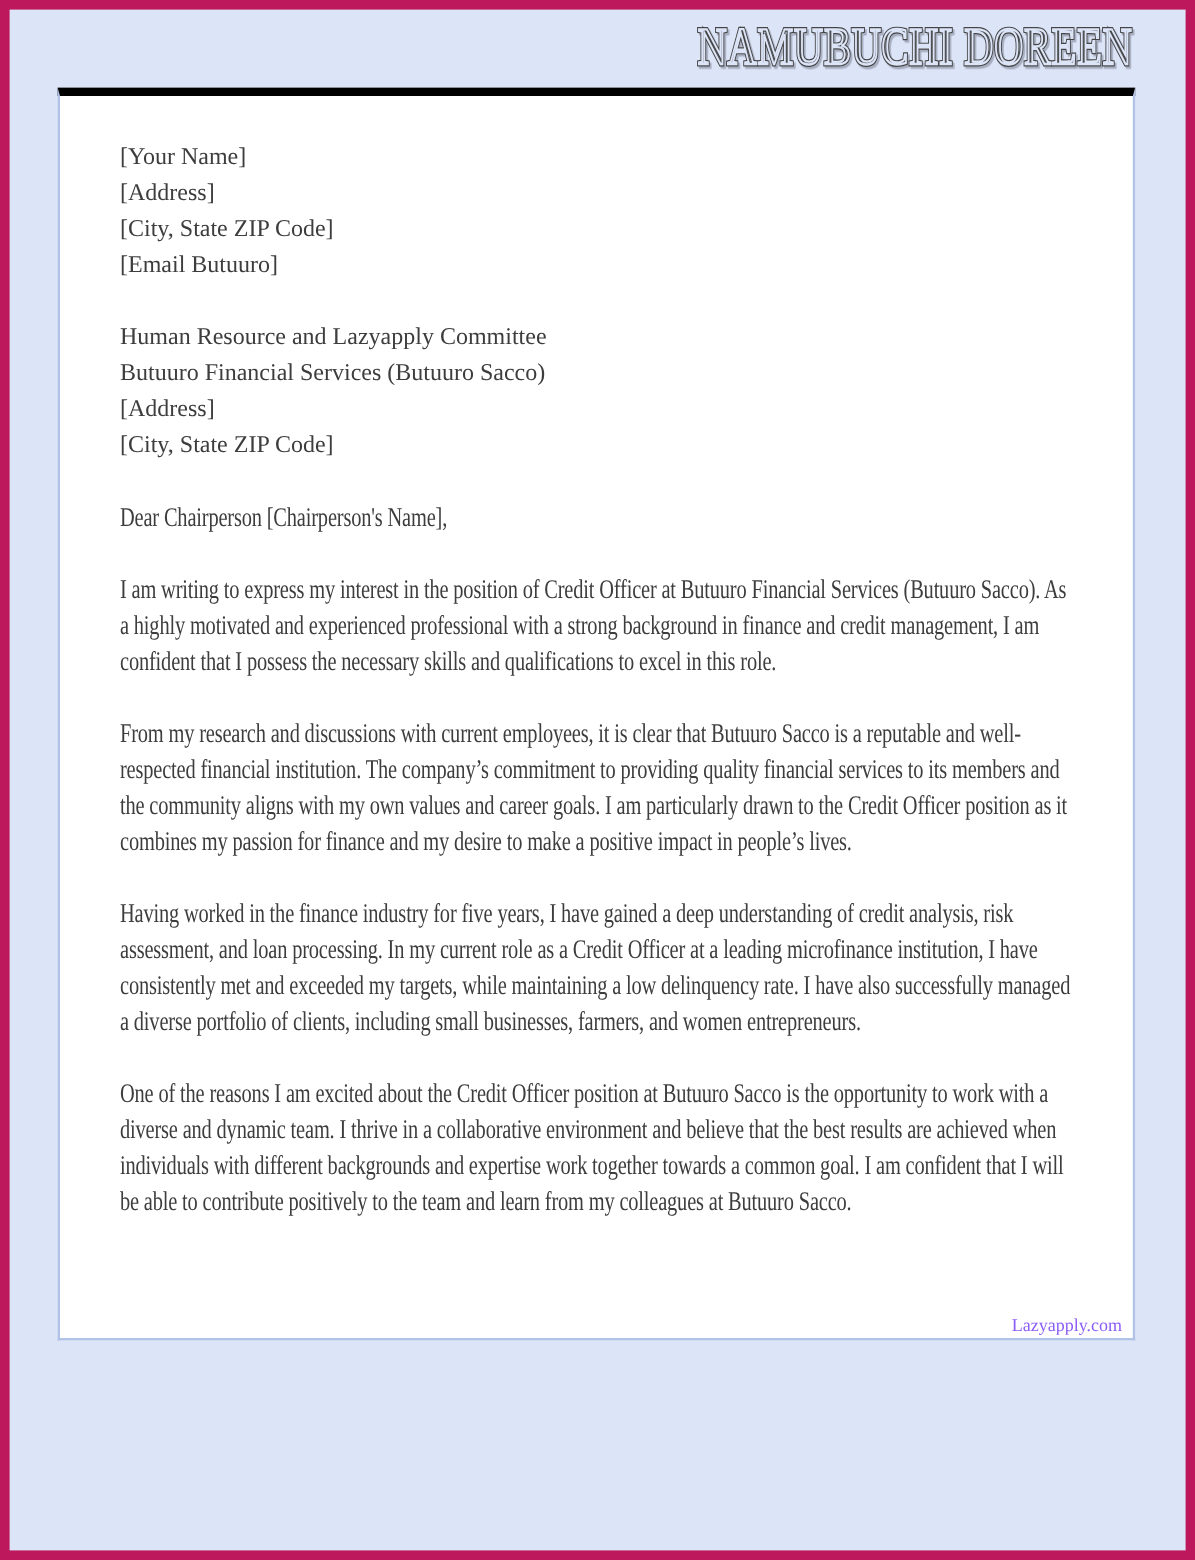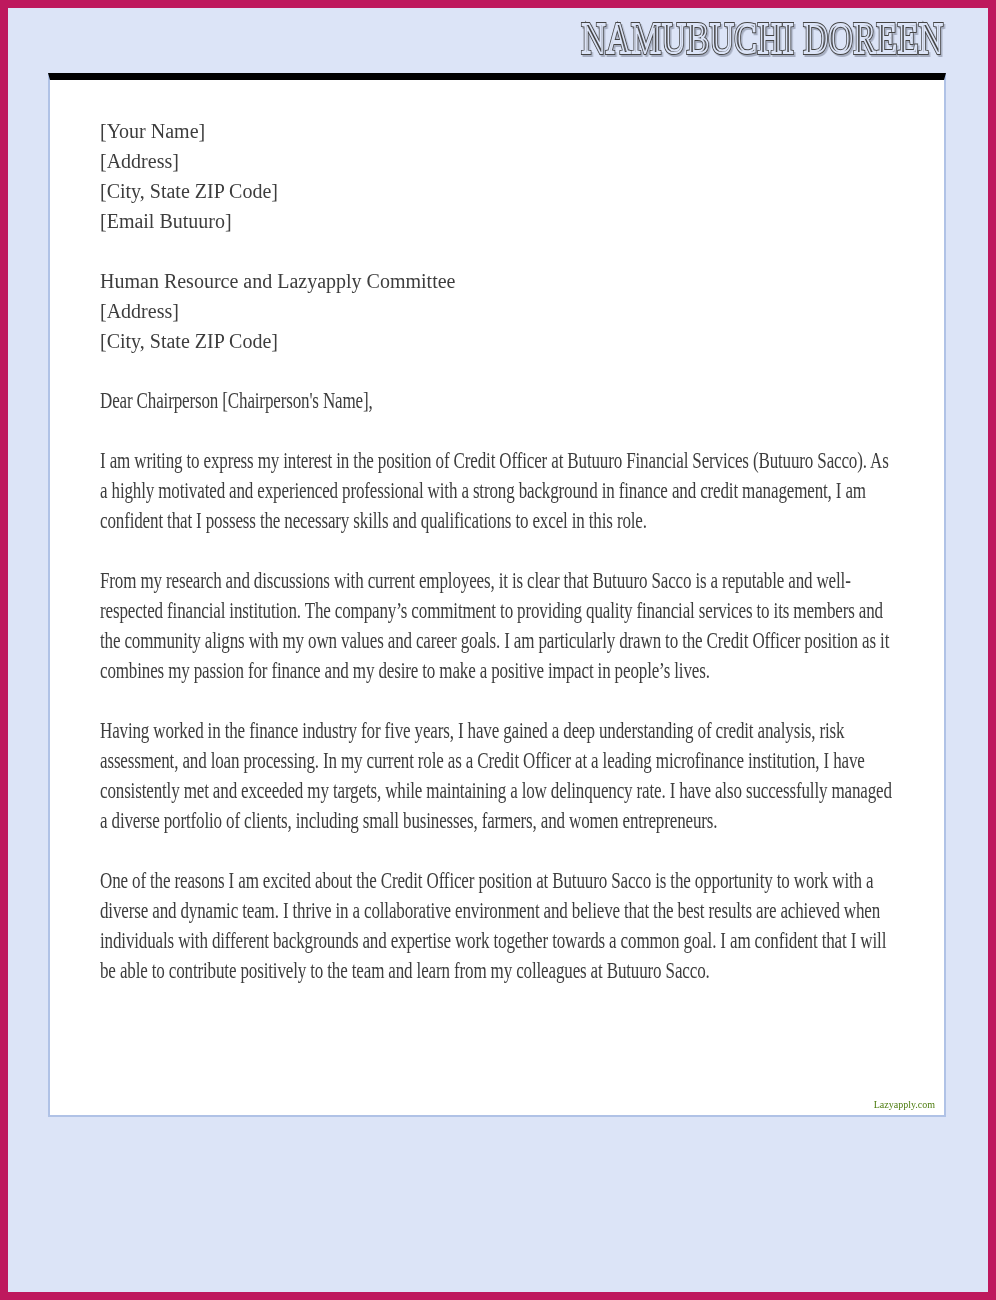--- a/index.html
+++ b/index.html
@@ -107,6 +107,7 @@
 
       <div class="block">
         <div>Human Resource and Lazyapply Committee</div>
+        <div>Butuuro Financial Services (Butuuro Sacco)</div>
         <div>[Address]</div>
         <div>[City, State ZIP Code]</div>
       </div>

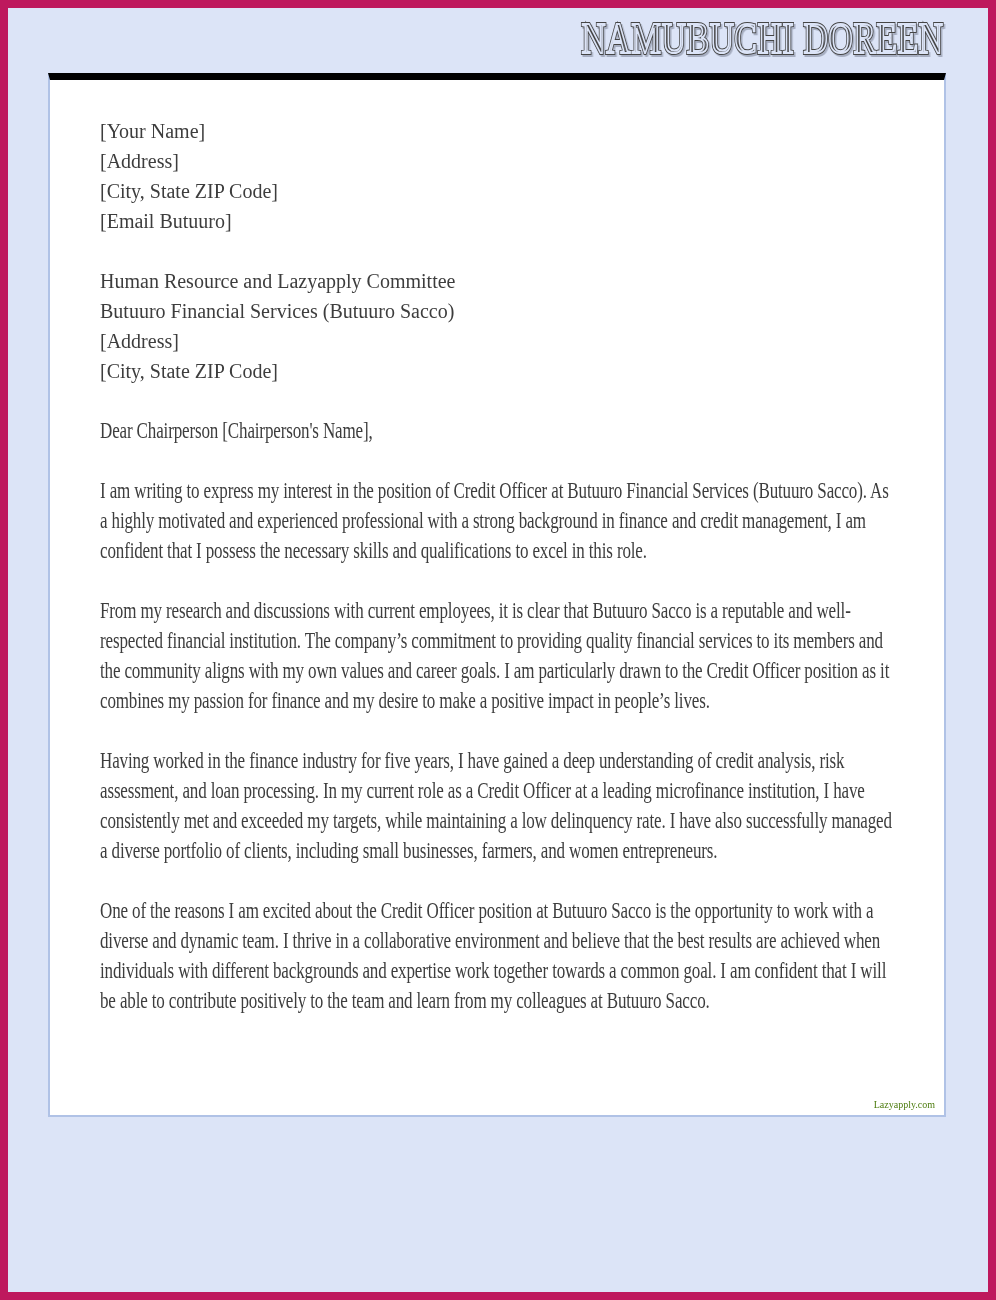--- a/index.html
+++ b/index.html
@@ -78,9 +78,9 @@
     position: absolute;
     right: 9px;
     bottom: 1px;
-    font-size: 10px;
+    font-size: 15px;
     line-height: 18px;
-    color: #4d7c0f;
+    color: #8b5cf6;
   }
 </style>
 </head>

